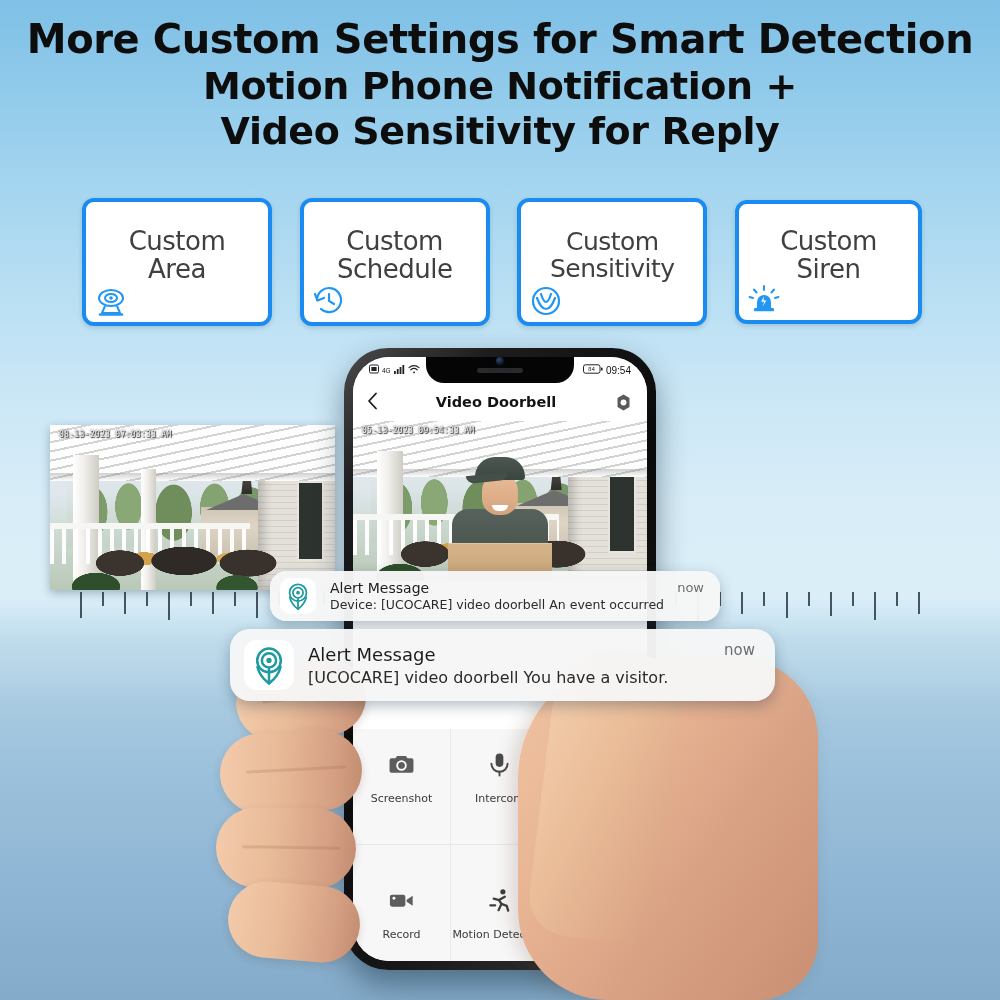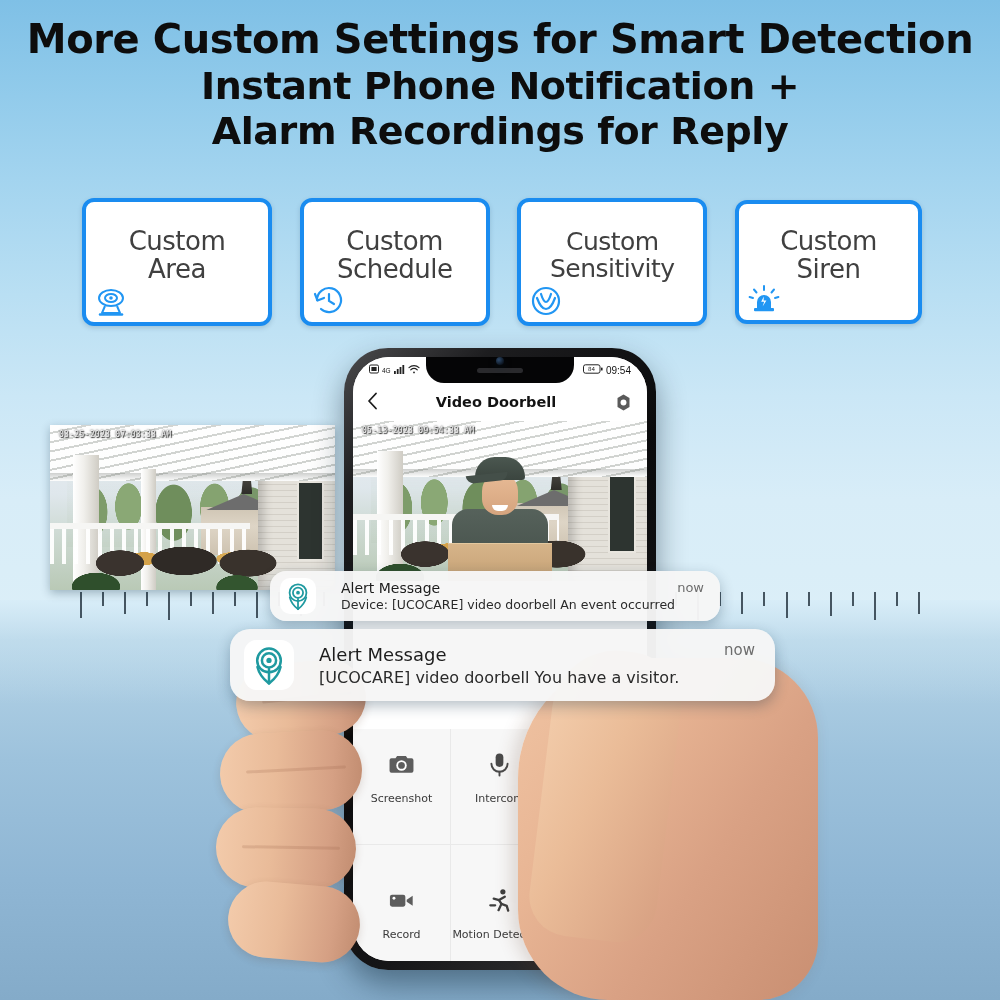--- a/index.html
+++ b/index.html
@@ -356,7 +356,7 @@
 
 <div id="headline">
   <span class="ln ln1">More Custom Settings for Smart Detection</span>
-  <span class="ln ln2">Instant Phone Notification +</span>
+  <span class="ln ln2">Motion Phone Notification +</span>
   <span class="ln ln3">Alarm Recordings for Reply</span>
 </div>
 

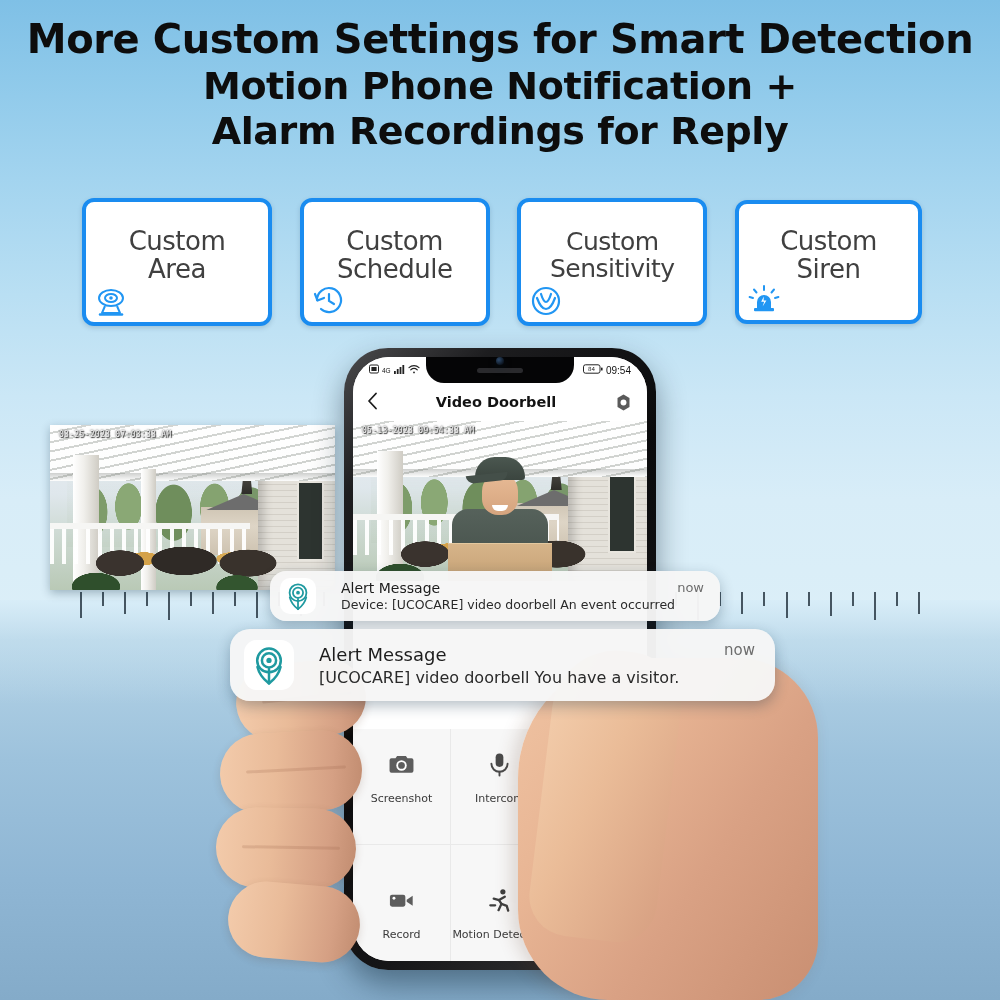--- a/index.html
+++ b/index.html
@@ -357,7 +357,7 @@
 <div id="headline">
   <span class="ln ln1">More Custom Settings for Smart Detection</span>
   <span class="ln ln2">Motion Phone Notification +</span>
-  <span class="ln ln3">Alarm Recordings for Reply</span>
+  <span class="ln ln3">Video Sensitivity for Reply</span>
 </div>
 
 <div id="cards">

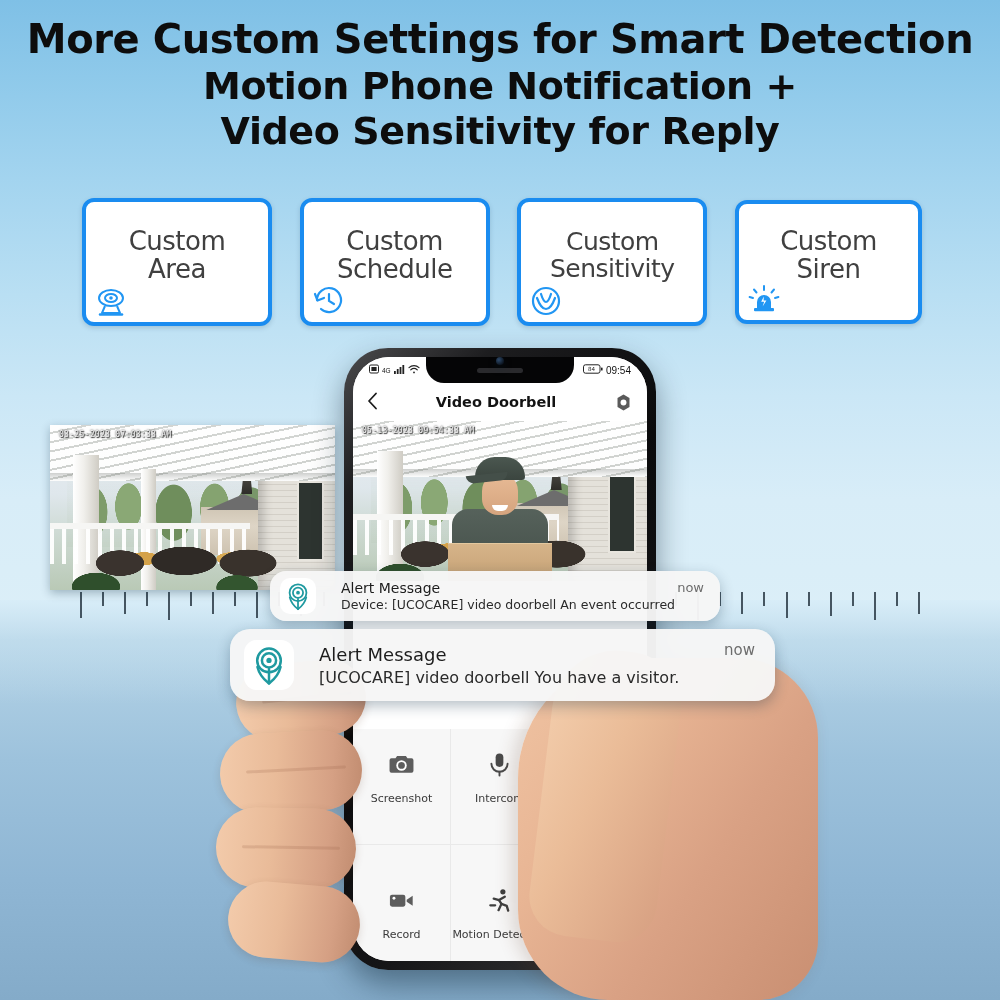--- a/index.html
+++ b/index.html
@@ -436,7 +436,7 @@
       <div class="plant"></div>
       <div class="plant2"></div>
     </div>
-    <div class="cam-ts">03-25-2023 07:03:33 AM</div>
+    <div class="cam-ts">08-13-2023 07:03:33 AM</div>
   </div>
 
 

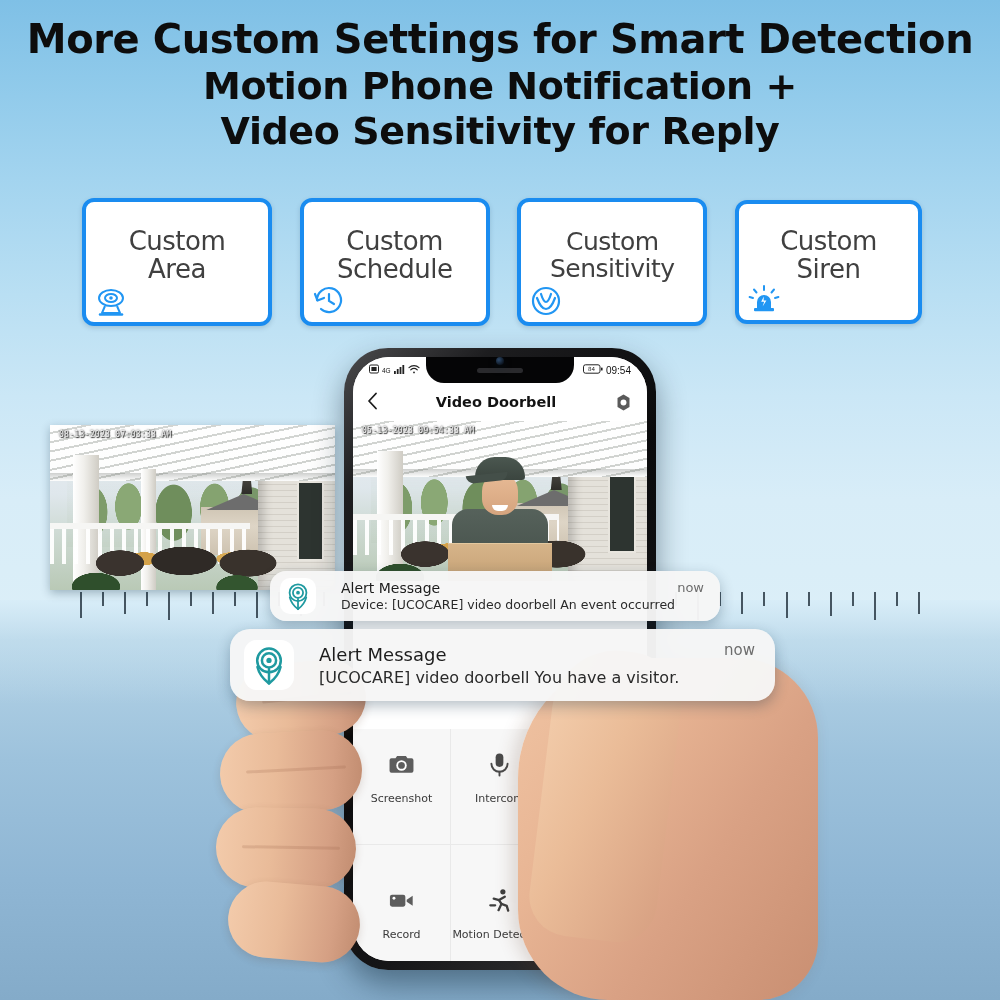--- a/index.html
+++ b/index.html
@@ -267,7 +267,7 @@
     position:absolute; z-index:14;
     background:rgba(246,246,246,.97);
     border-radius:16px;
-    display:flex; align-items:center; gap:25px;
+    display:flex; align-items:center; gap:14px;
     box-shadow:0 5px 14px rgba(15,45,70,.30);
   }
   .notif-1 { left:270px; top:571px; width:450px; height:50px; padding:6px 16px 6px 10px; }

